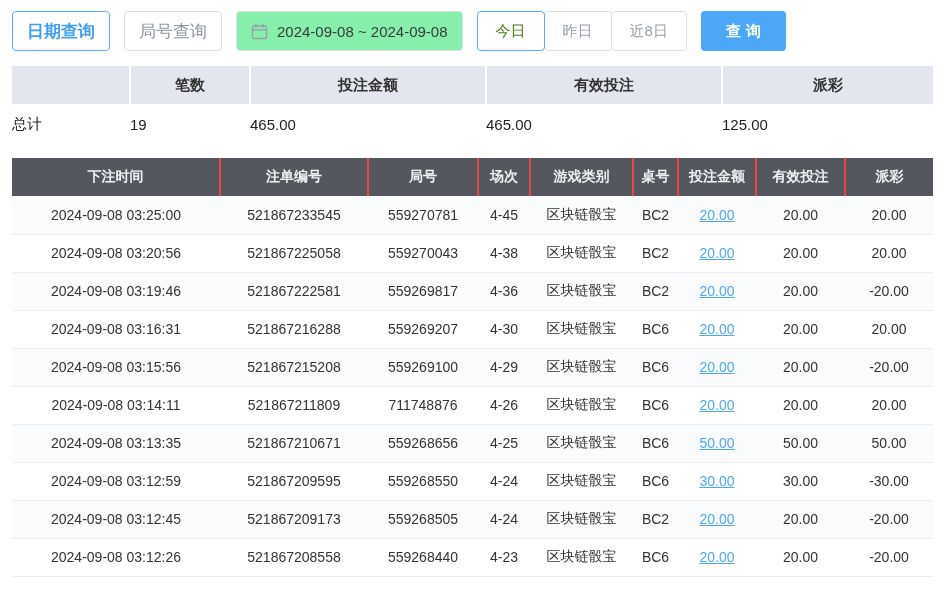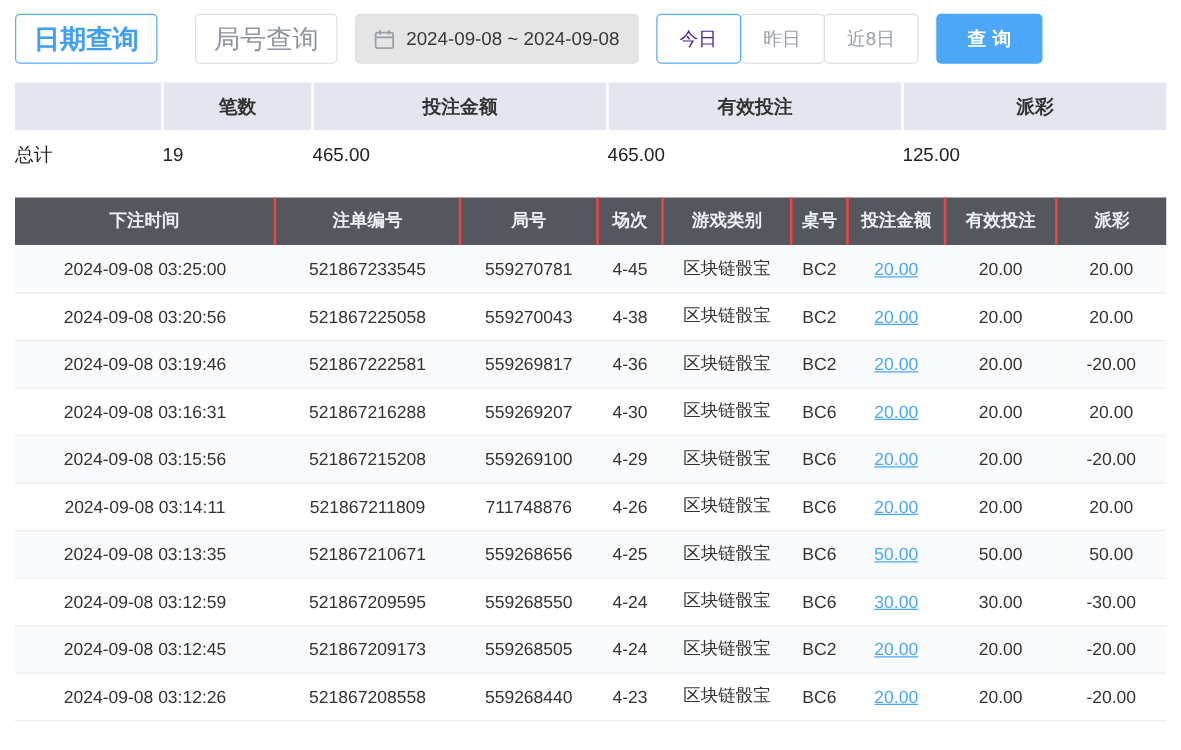--- a/index.html
+++ b/index.html
@@ -12,7 +12,7 @@
 
   
   .toolbar { display: flex; align-items: center; padding: 11px 12px; gap: 14px; }
-  .btn { height: 40px; border-radius: 4px; font-size: 21px; }
+  .btn { height: 40px; border-radius: 4px; font-size: 17px; }
   .btn-blue-outline { border: 1px solid #5aabf8; color: #409ef7; font-weight: bold; padding: 0 14px; }
   .btn-gray-outline { border: 1px solid #dcdfe6; color: #8f949d; padding: 0 14px; margin-left: 16px; }
   .date-box {

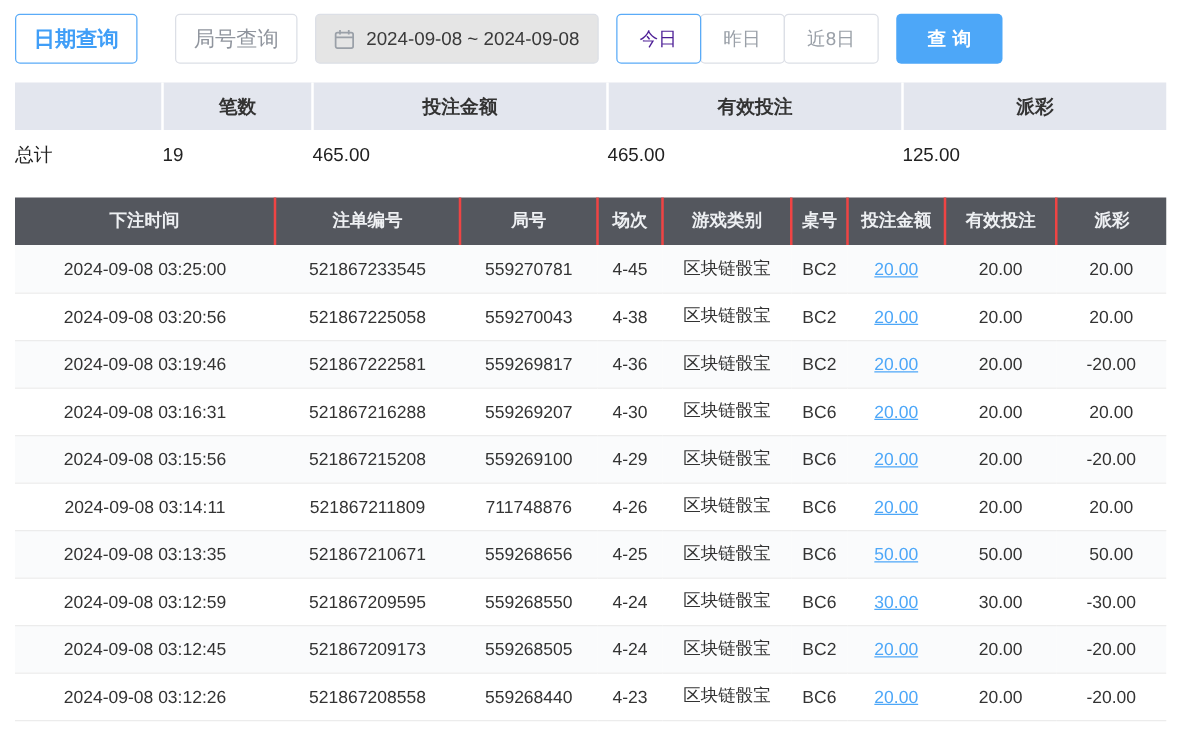--- a/index.html
+++ b/index.html
@@ -14,7 +14,7 @@
   .toolbar { display: flex; align-items: center; padding: 11px 12px; gap: 14px; }
   .btn { height: 40px; border-radius: 4px; font-size: 17px; }
   .btn-blue-outline { border: 1px solid #5aabf8; color: #409ef7; font-weight: bold; padding: 0 14px; }
-  .btn-gray-outline { border: 1px solid #dcdfe6; color: #8f949d; padding: 0 14px; margin-left: 16px; }
+  .btn-gray-outline { border: 1px solid #dcdfe6; color: #8f949d; padding: 0 14px; }
   .date-box {
     display: flex; align-items: center; gap: 9px; height: 40px;
     border: 1px solid #dcdfe6; border-radius: 4px; padding: 0 14px;

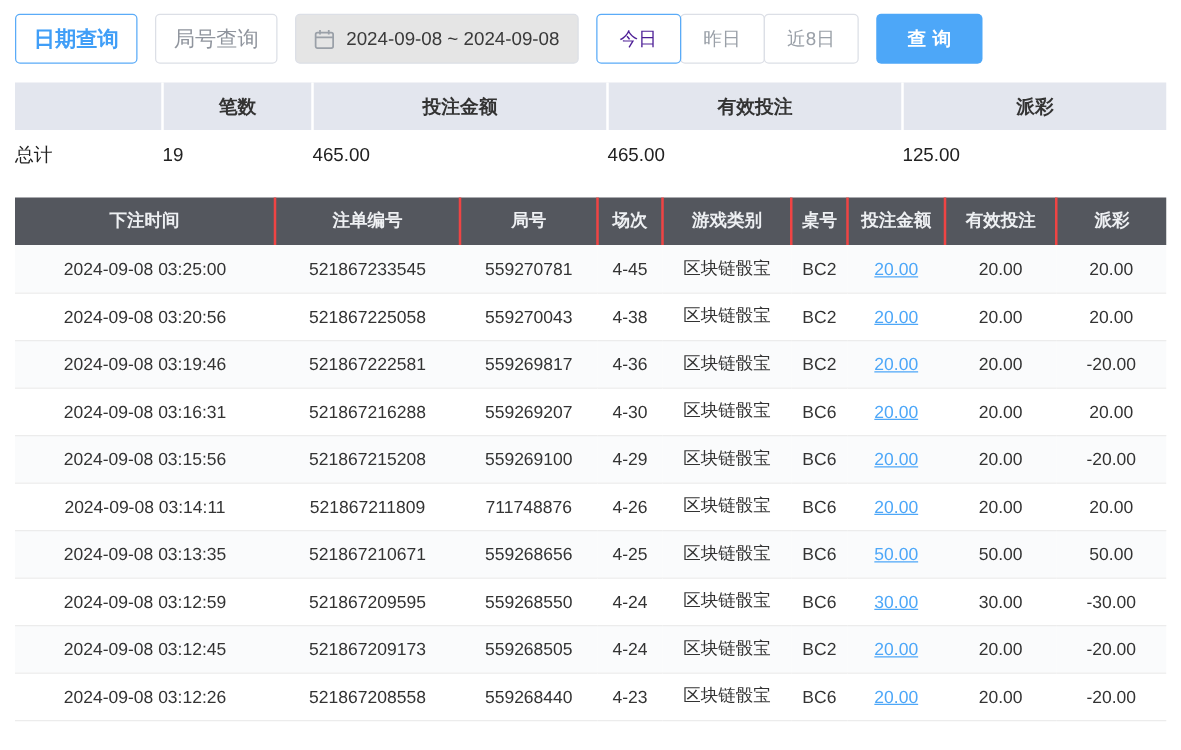--- a/index.html
+++ b/index.html
@@ -18,7 +18,7 @@
   .date-box {
     display: flex; align-items: center; gap: 9px; height: 40px;
     border: 1px solid #dcdfe6; border-radius: 4px; padding: 0 14px;
-    font-size: 15px; color: #3a3a3a; background: #e5e5e5; cursor: pointer; text-align: center;
+    font-size: 15px; color: #3a3a3a; background: #86efac; cursor: pointer; text-align: center;
   }
   .seg { display: flex; }
   .seg .btn { border: 1px solid #dcdfe6; border-radius: 4px; color: #9aa0a8; padding: 0 18px; margin-left: -1px; font-size: 15px; }

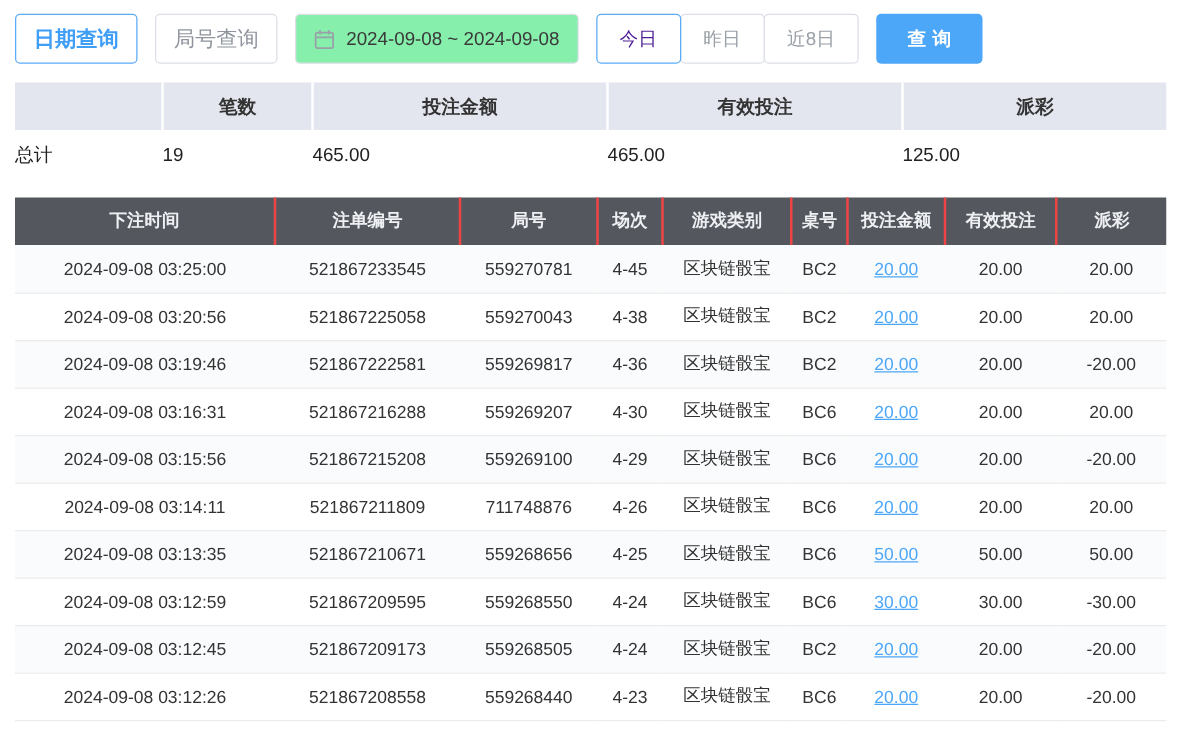--- a/index.html
+++ b/index.html
@@ -23,7 +23,7 @@
   .seg { display: flex; }
   .seg .btn { border: 1px solid #dcdfe6; border-radius: 4px; color: #9aa0a8; padding: 0 18px; margin-left: -1px; font-size: 15px; }
   .seg .btn:first-child { margin-left: 0; }
-  .seg .btn.active { border-color: #5aabf8; color: #4c1d95; position: relative; z-index: 1; font-family: Liberation Mono, monospace; }
+  .seg .btn.active { border-color: #5aabf8; color: #4d7c0f; position: relative; z-index: 1; font-family: Liberation Mono, monospace; }
   .btn-solid { background: #4da7f8; border: none; color: #fff; font-weight: bold; padding: 0 20px 0 25px; letter-spacing: 5px; font-size: 15px; }
 
   

